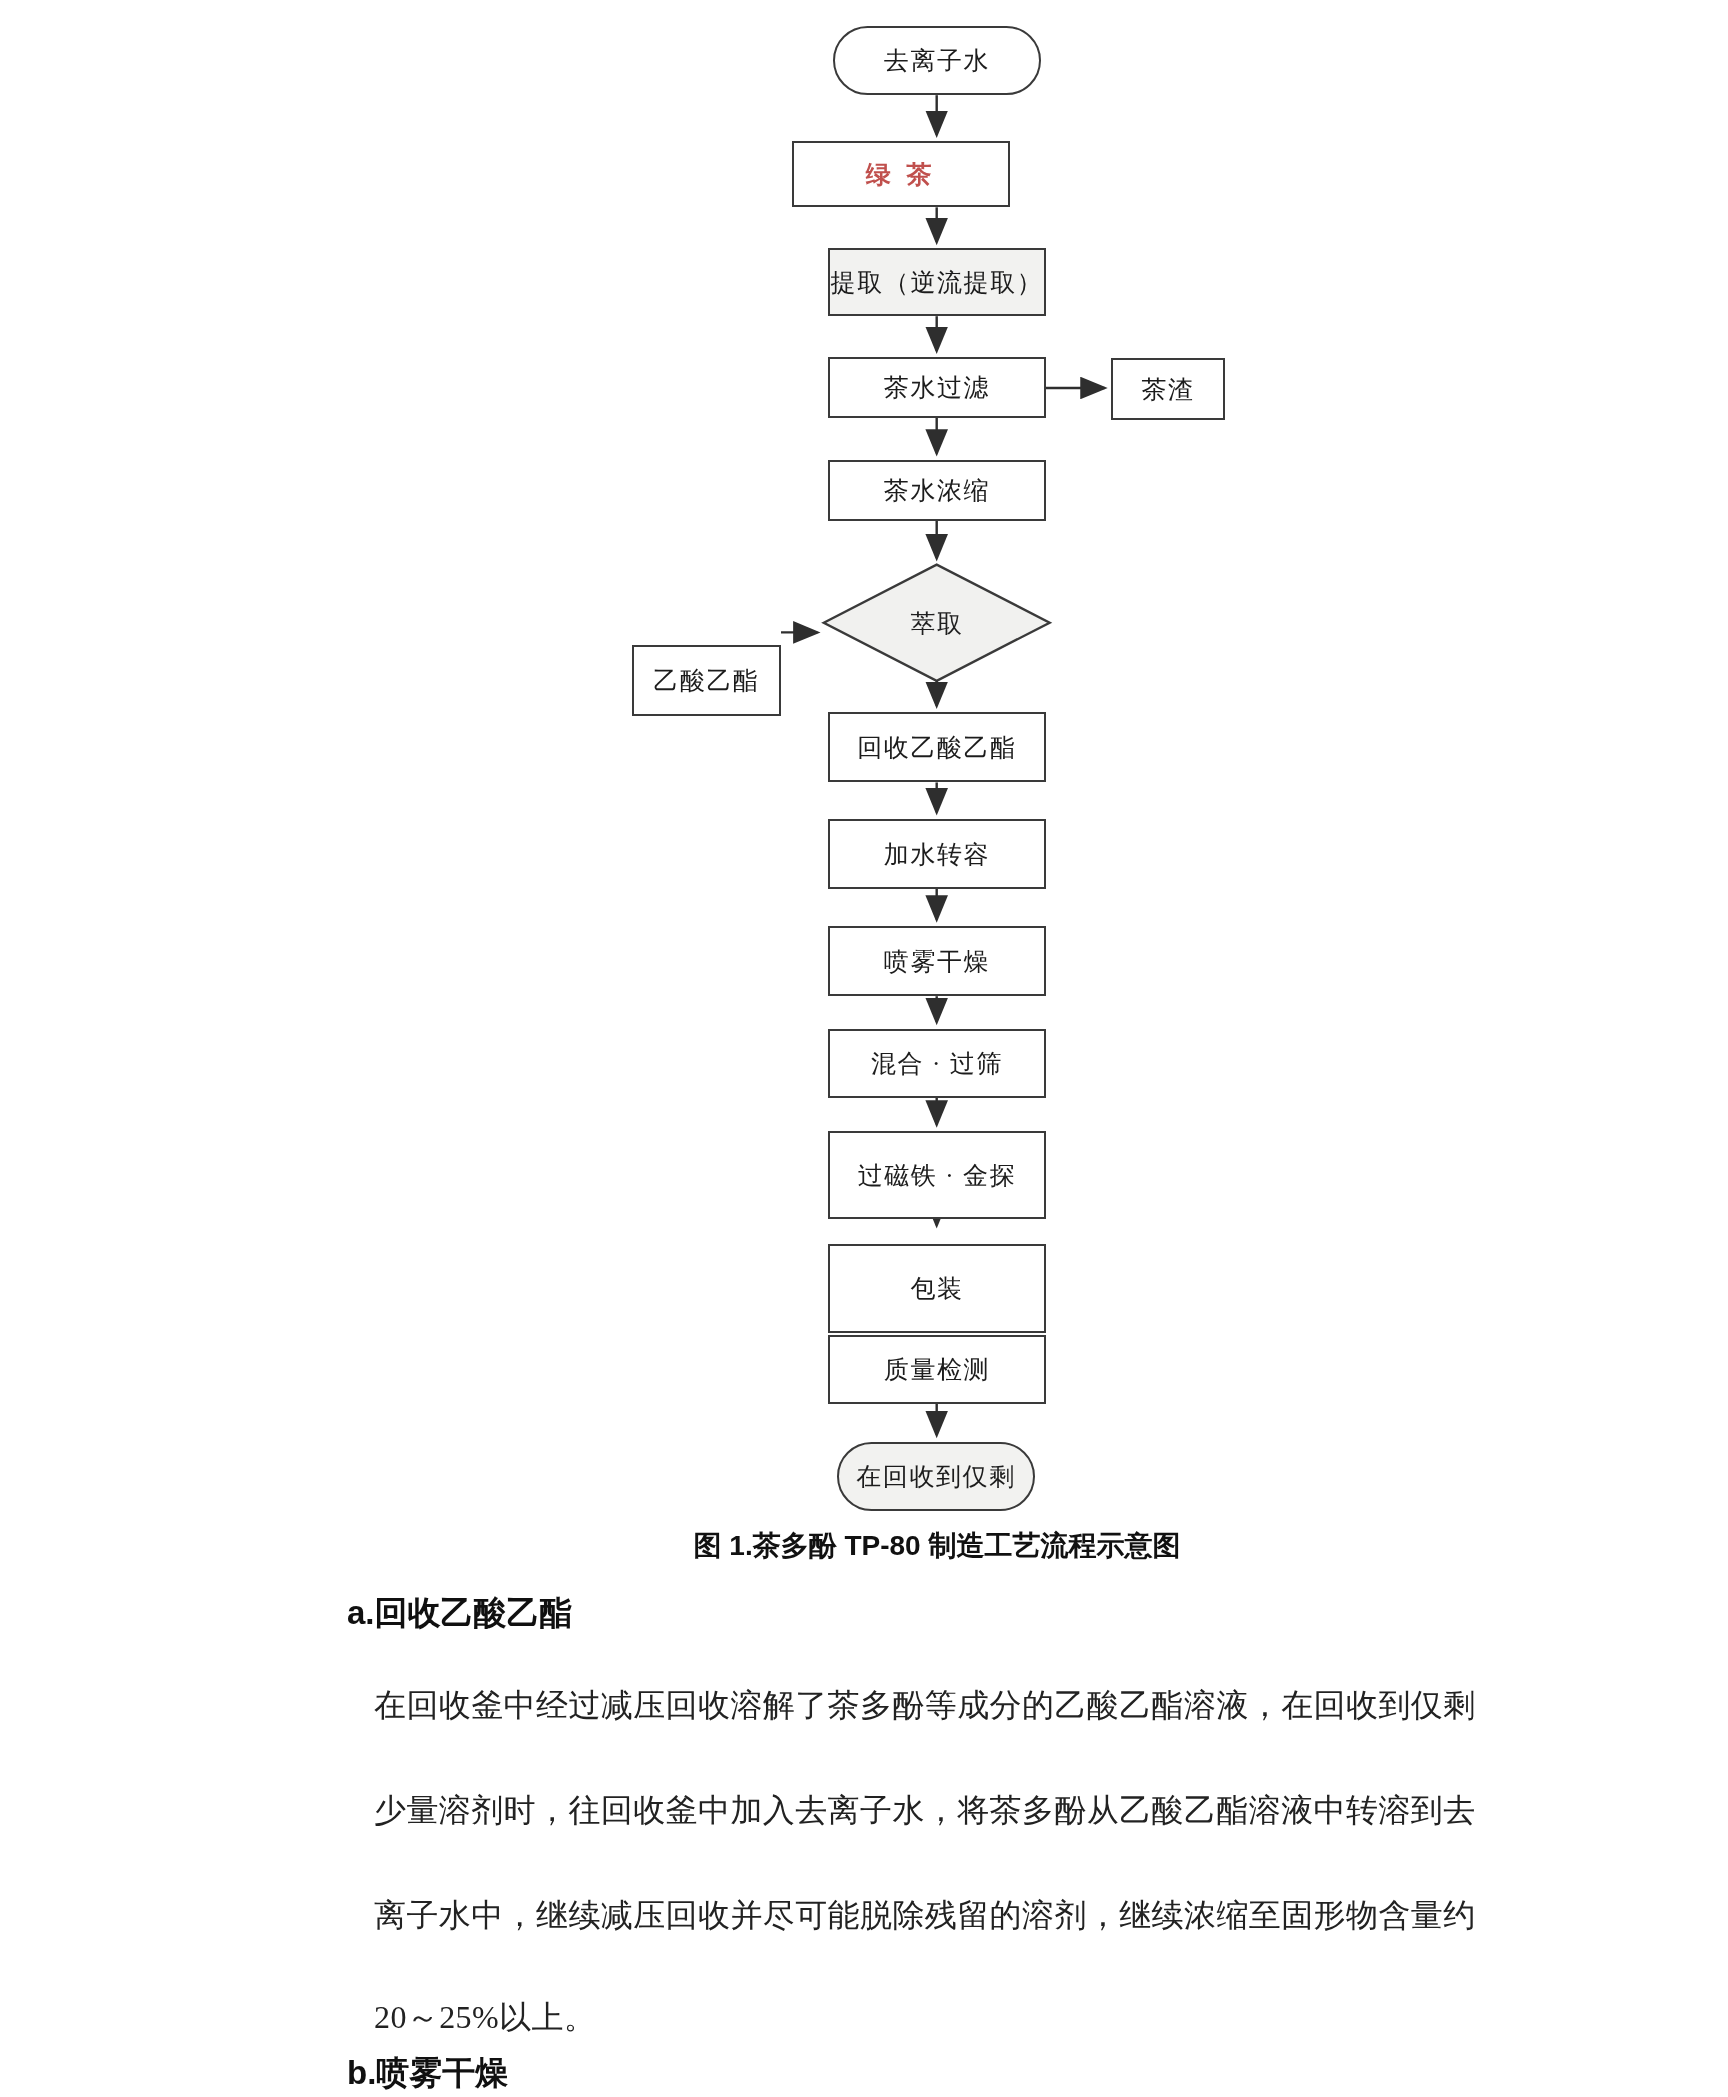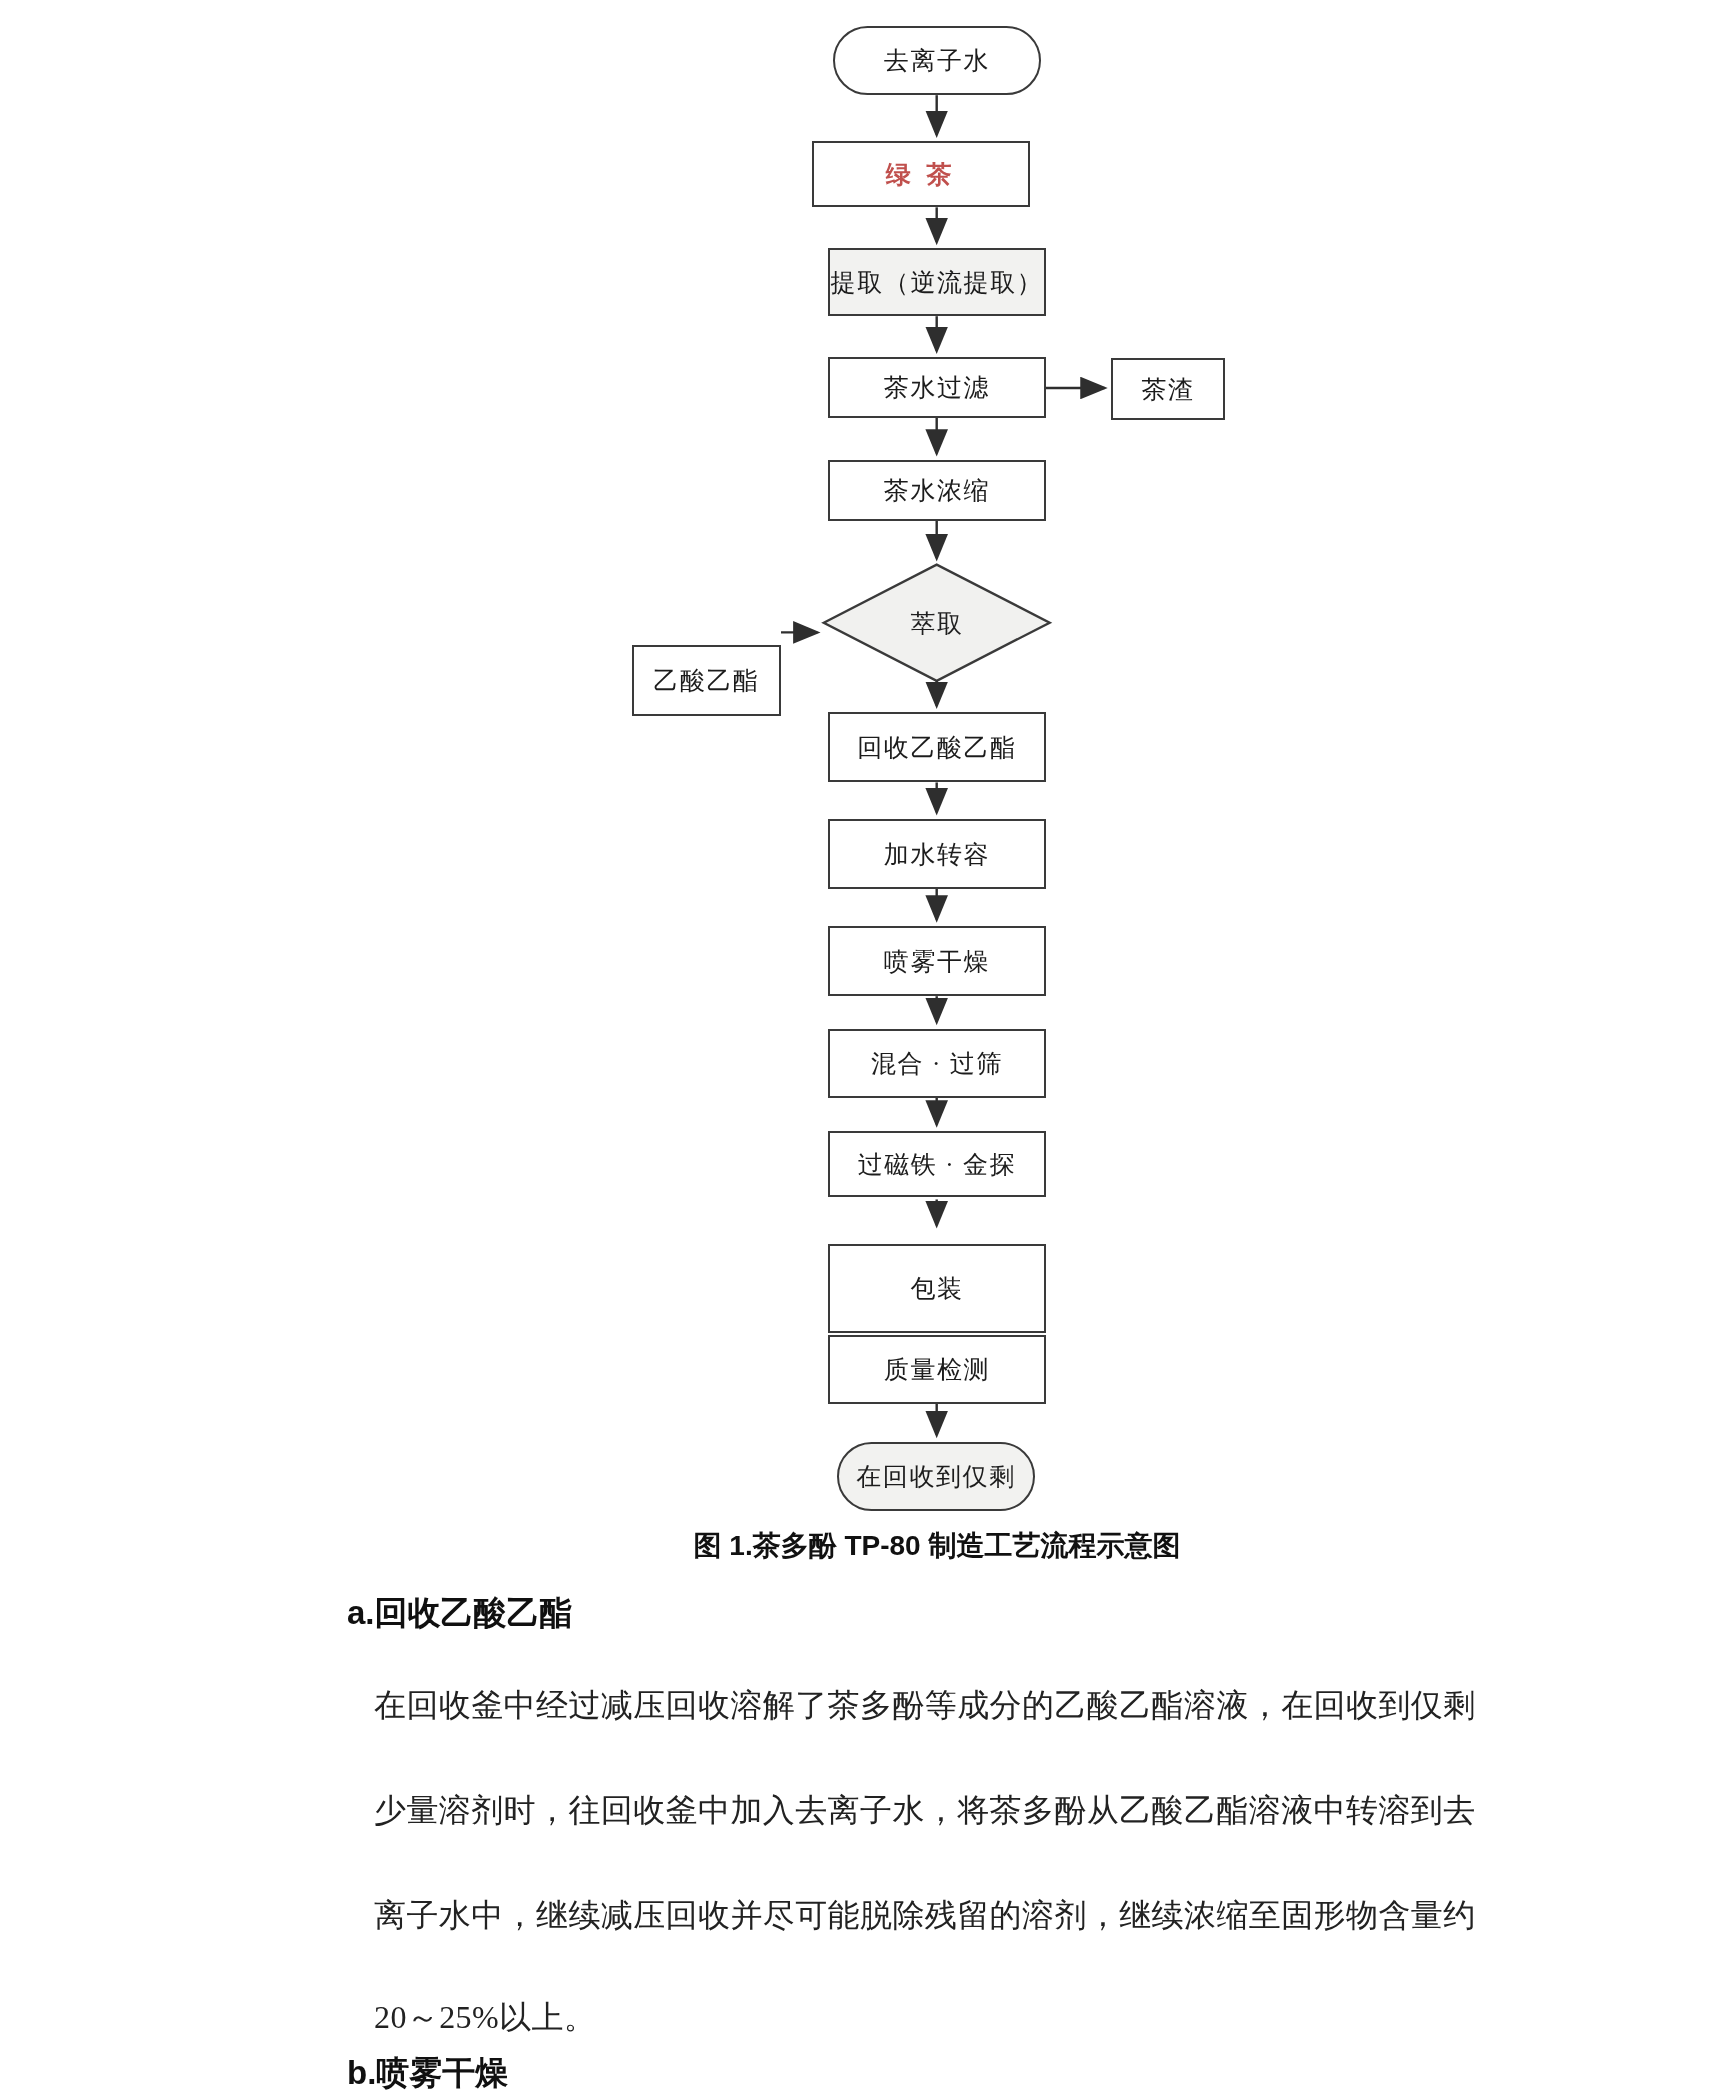--- a/index.html
+++ b/index.html
@@ -13,7 +13,7 @@
   .stadium{border-radius:37px;}
   
   .n-deion{left:833px;top:26px;width:208px;height:69px;}
-  .n-green{left:812px;top:141px;width:218px;height:66px;font-weight:bold;letter-spacing:4.8px;}
+  .n-green{left:792px;top:141px;width:218px;height:66px;font-weight:bold;letter-spacing:4.8px;}
   .n-extract{left:828px;top:248px;width:218px;height:68px;}
   .n-filter{left:828px;top:357px;width:218px;height:61px;}
   .n-residue{left:1111px;top:358px;width:114px;height:62px;}

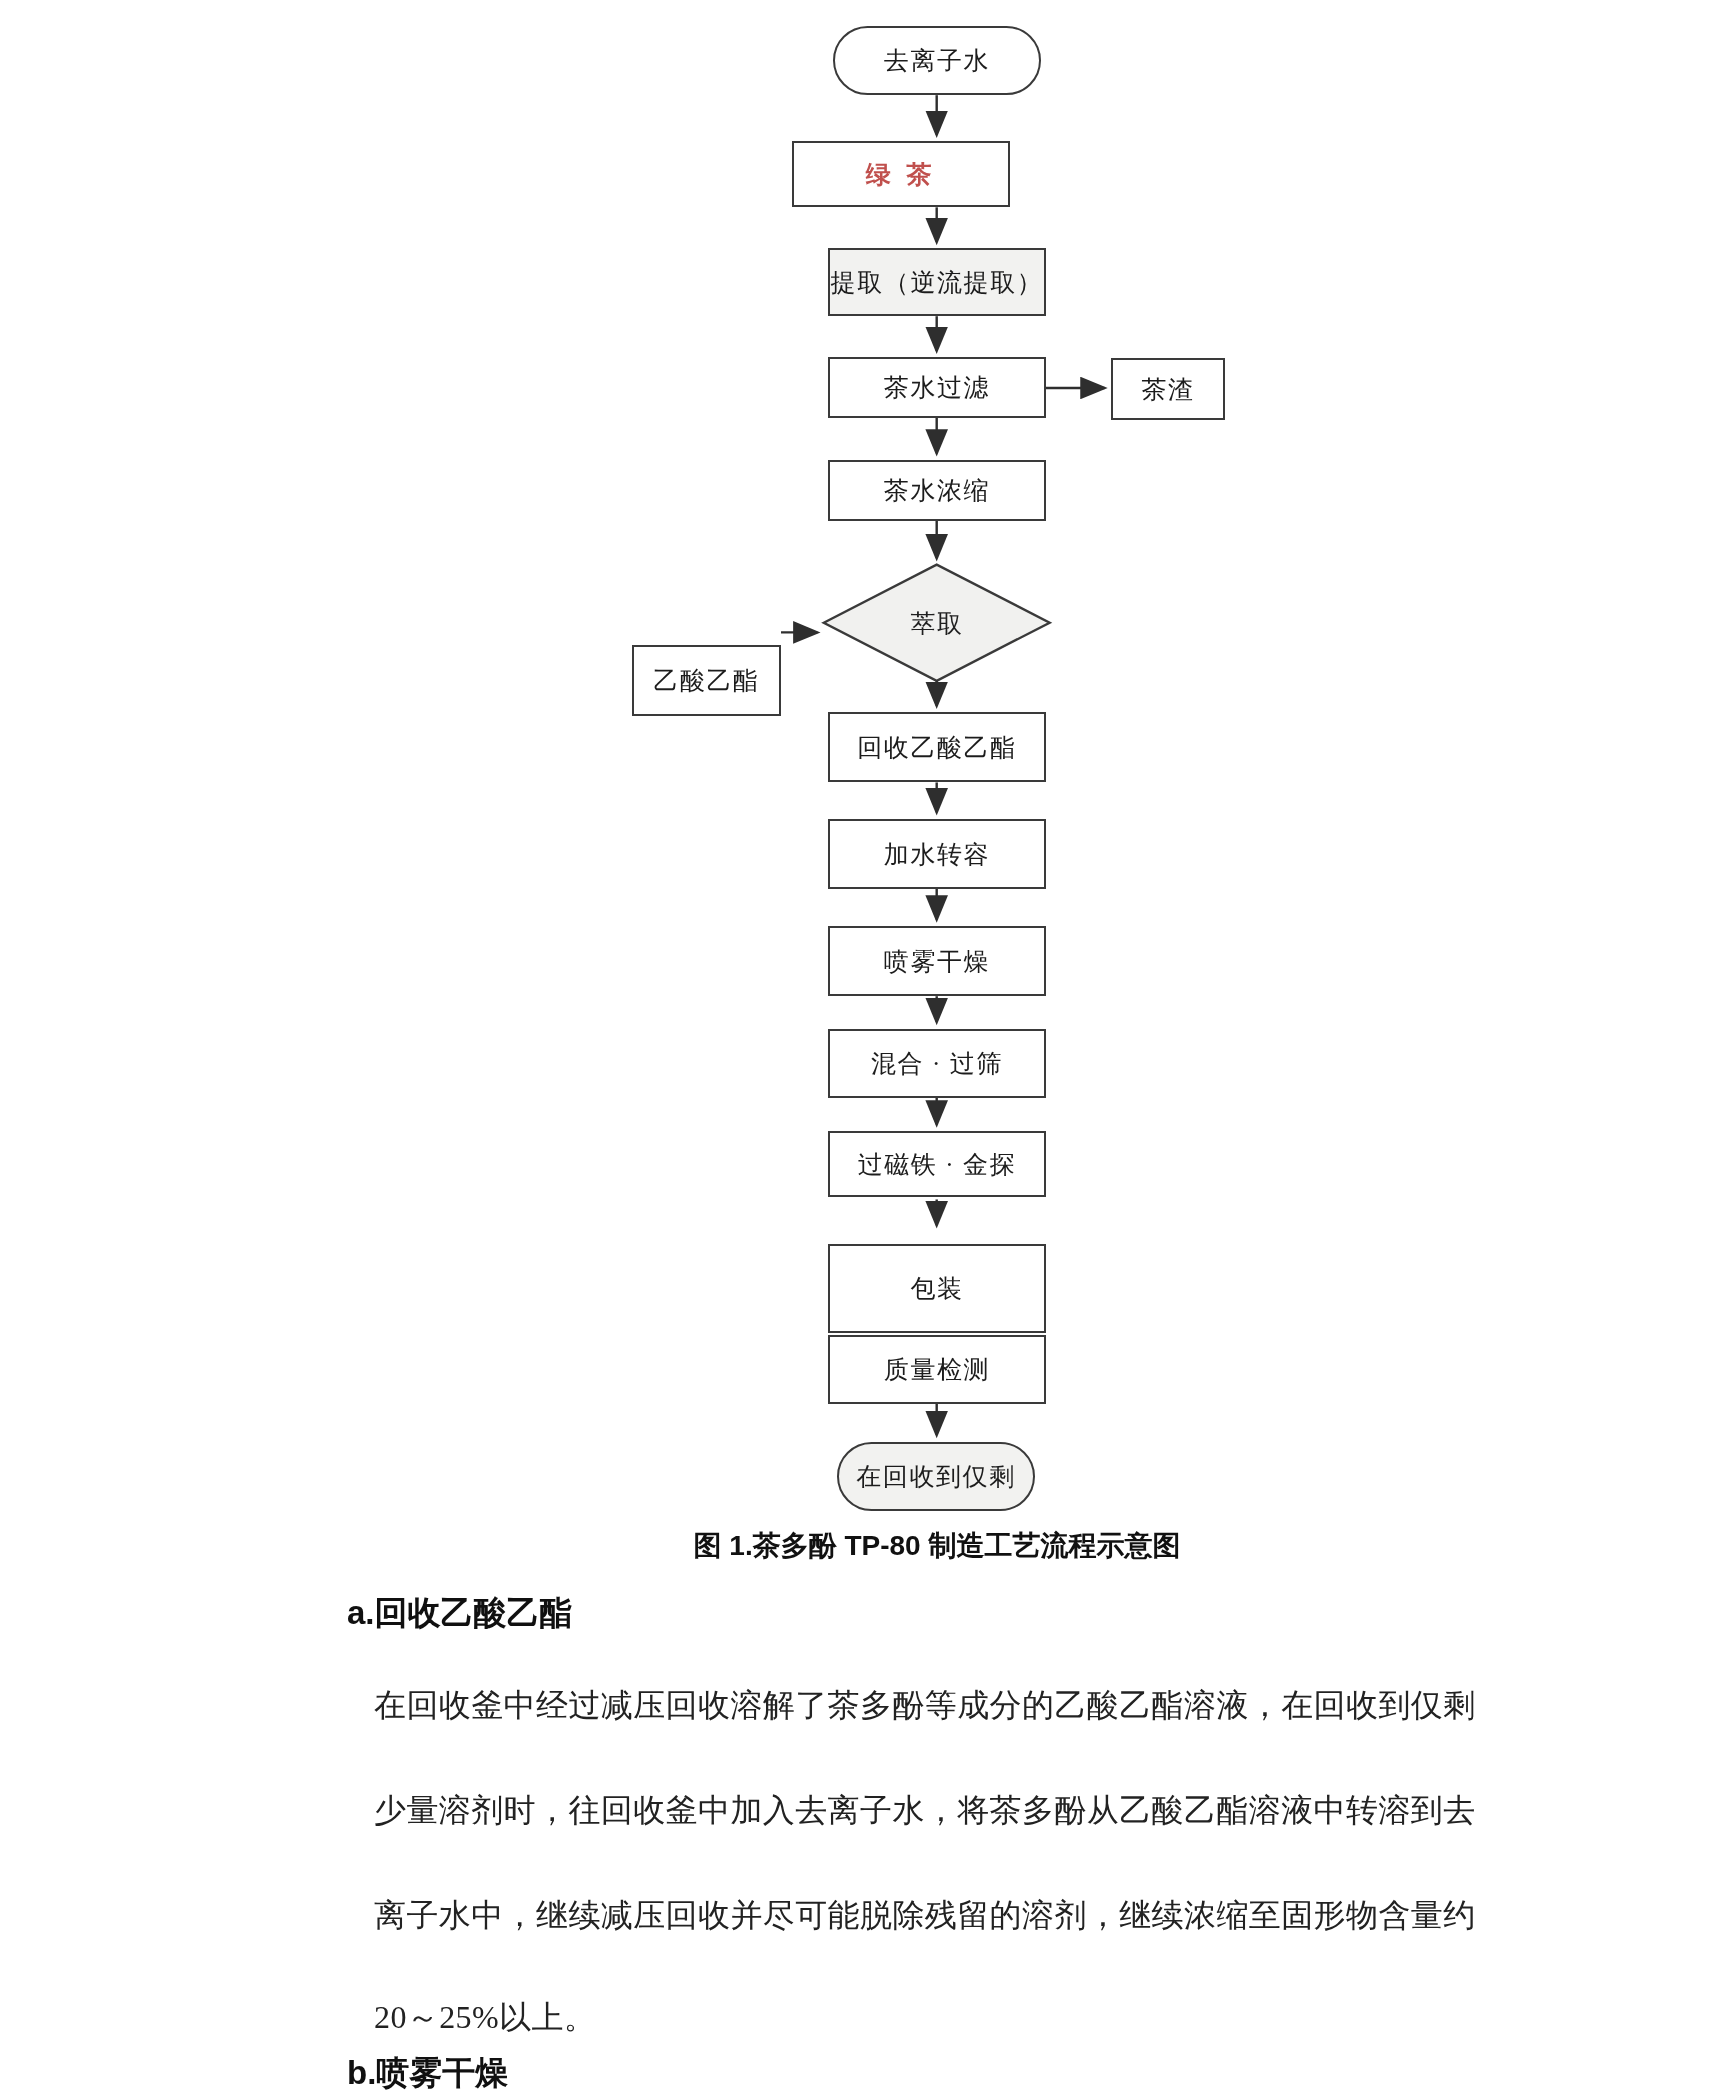--- a/index.html
+++ b/index.html
@@ -25,7 +25,7 @@
   .n-addwater{left:828px;top:819px;width:218px;height:70px;}
   .n-spray{left:828px;top:926px;width:218px;height:70px;}
   .n-mix{left:828px;top:1029px;width:218px;height:69px;}
-  .n-magnet{left:828px;top:1131px;width:218px;height:66px;}
+  .n-magnet{left:828px;top:1131px;width:218px;height:88px;}
   .n-pack{left:828px;top:1232px;width:218px;height:89px;margin-top:12px;}
   .n-quality{left:828px;top:1335px;width:218px;height:69px;}
   .n-final{left:837px;top:1442px;width:198px;height:69px;border-radius:35px;}

